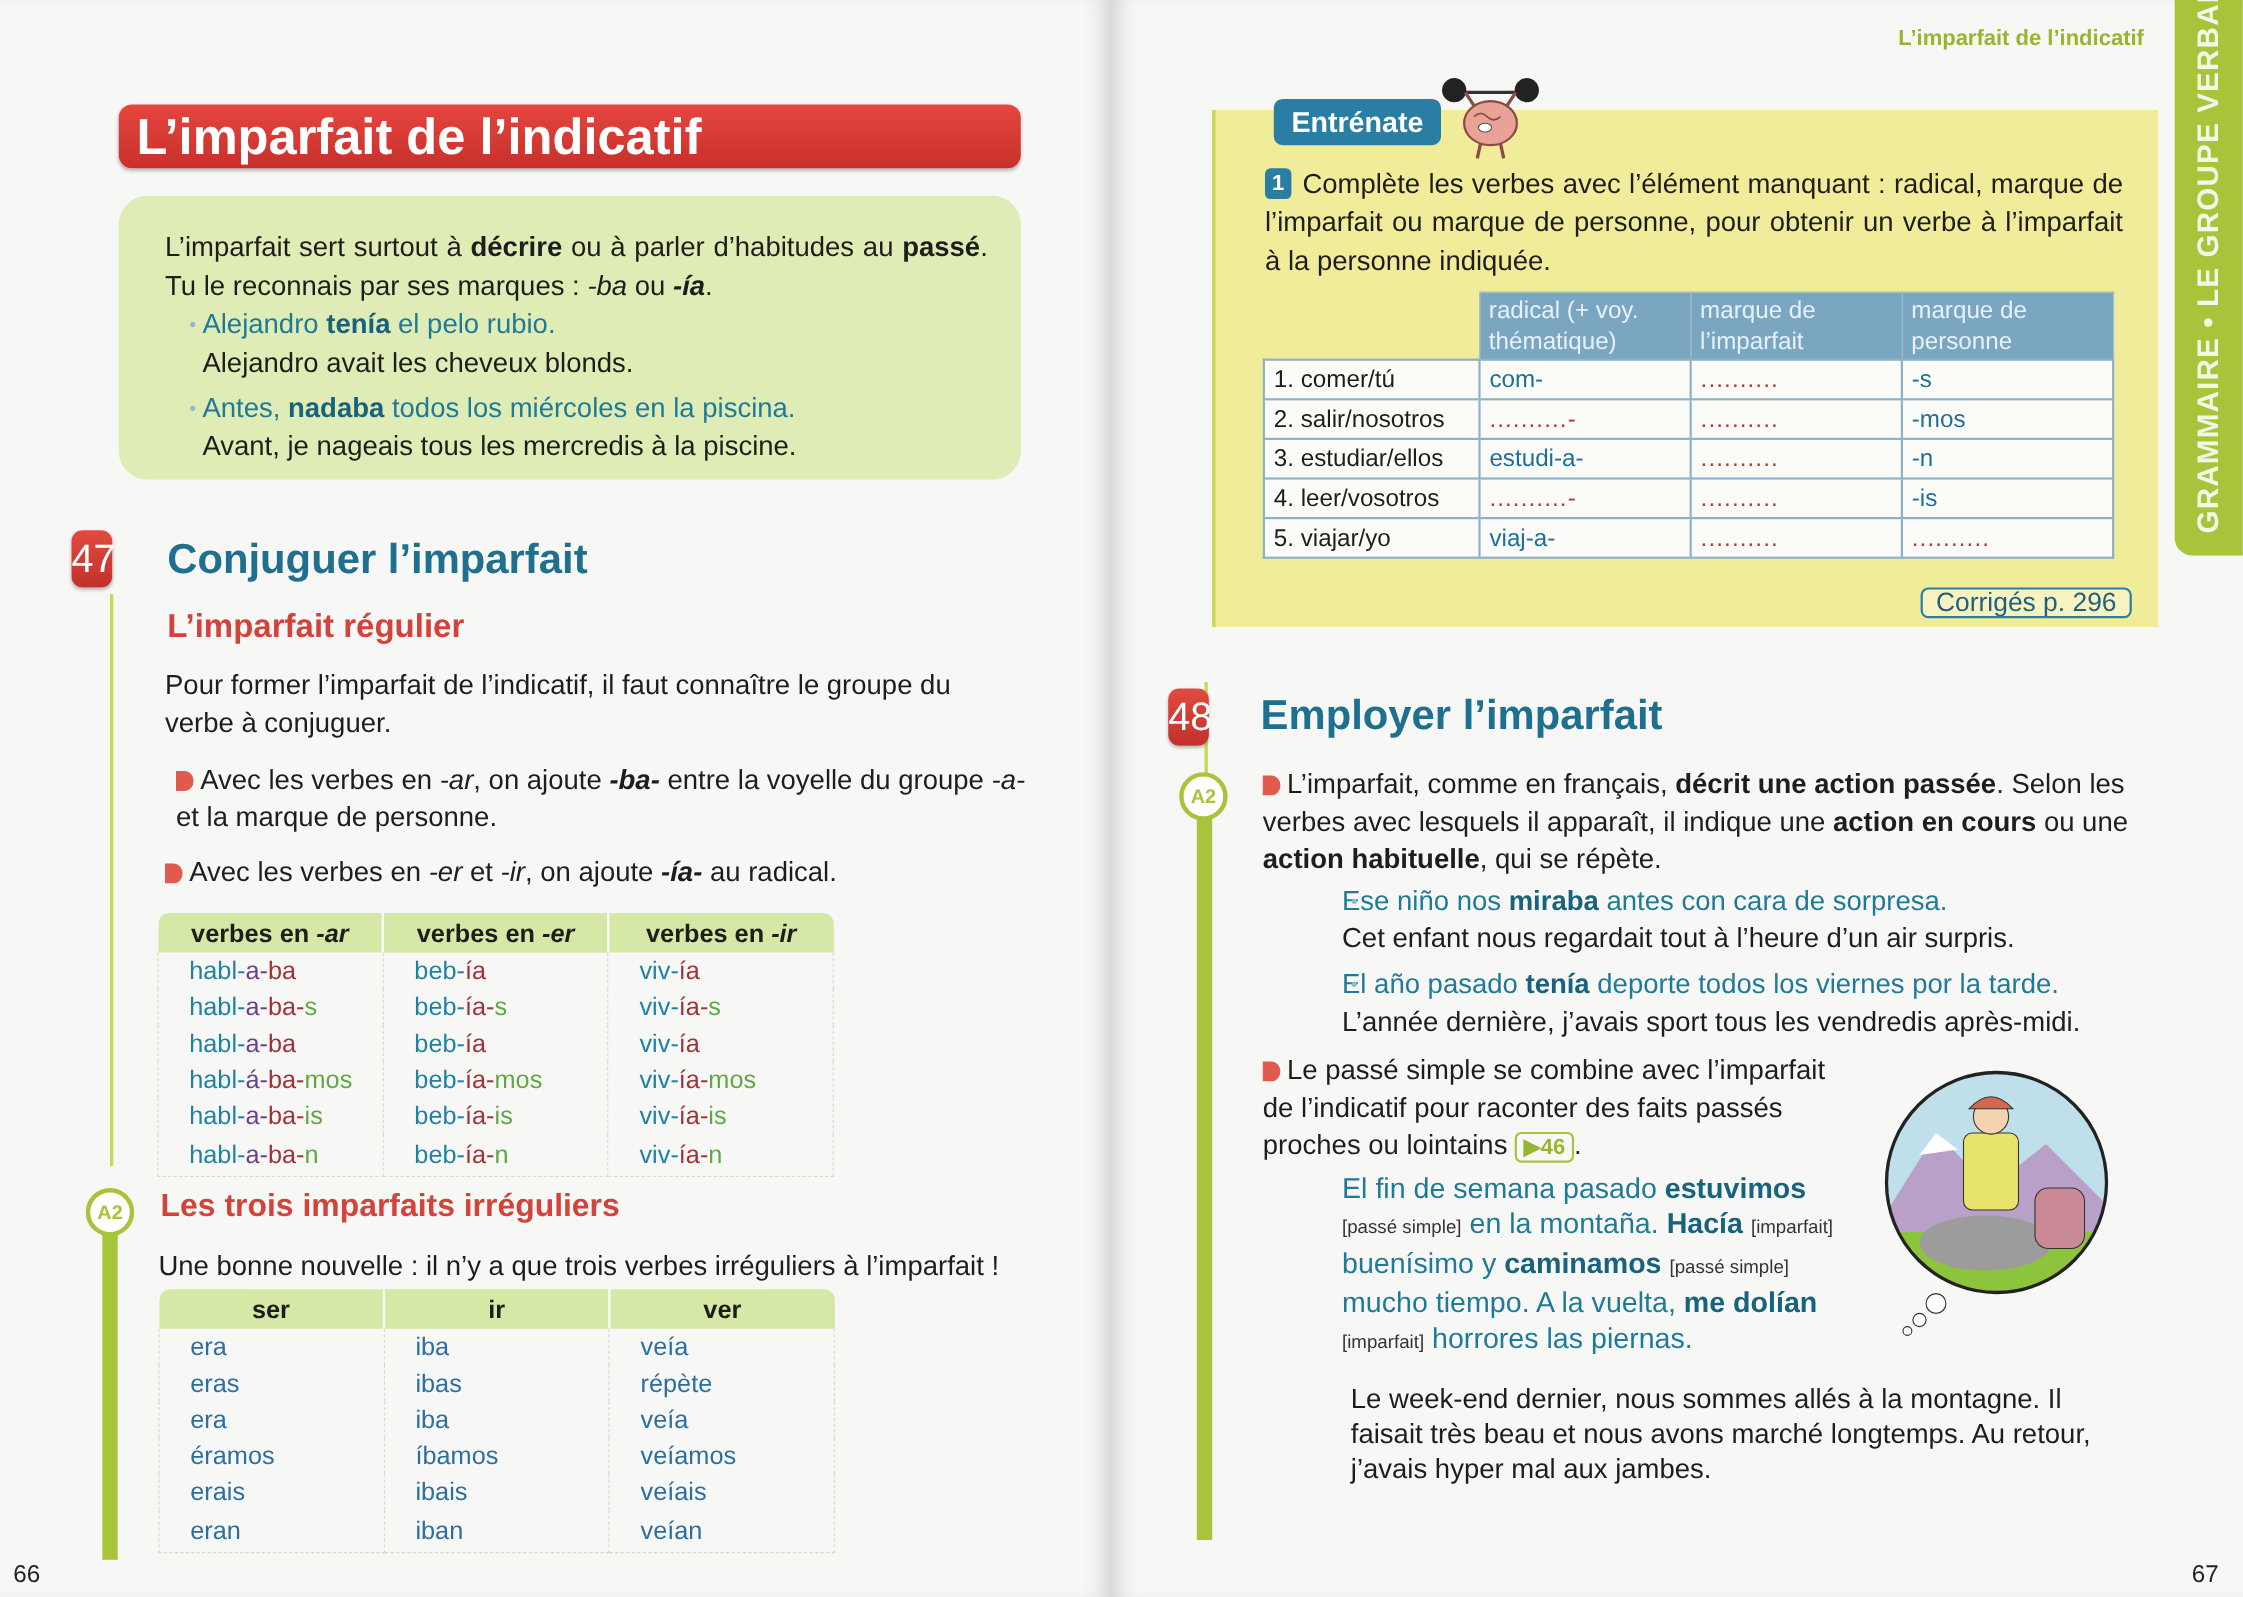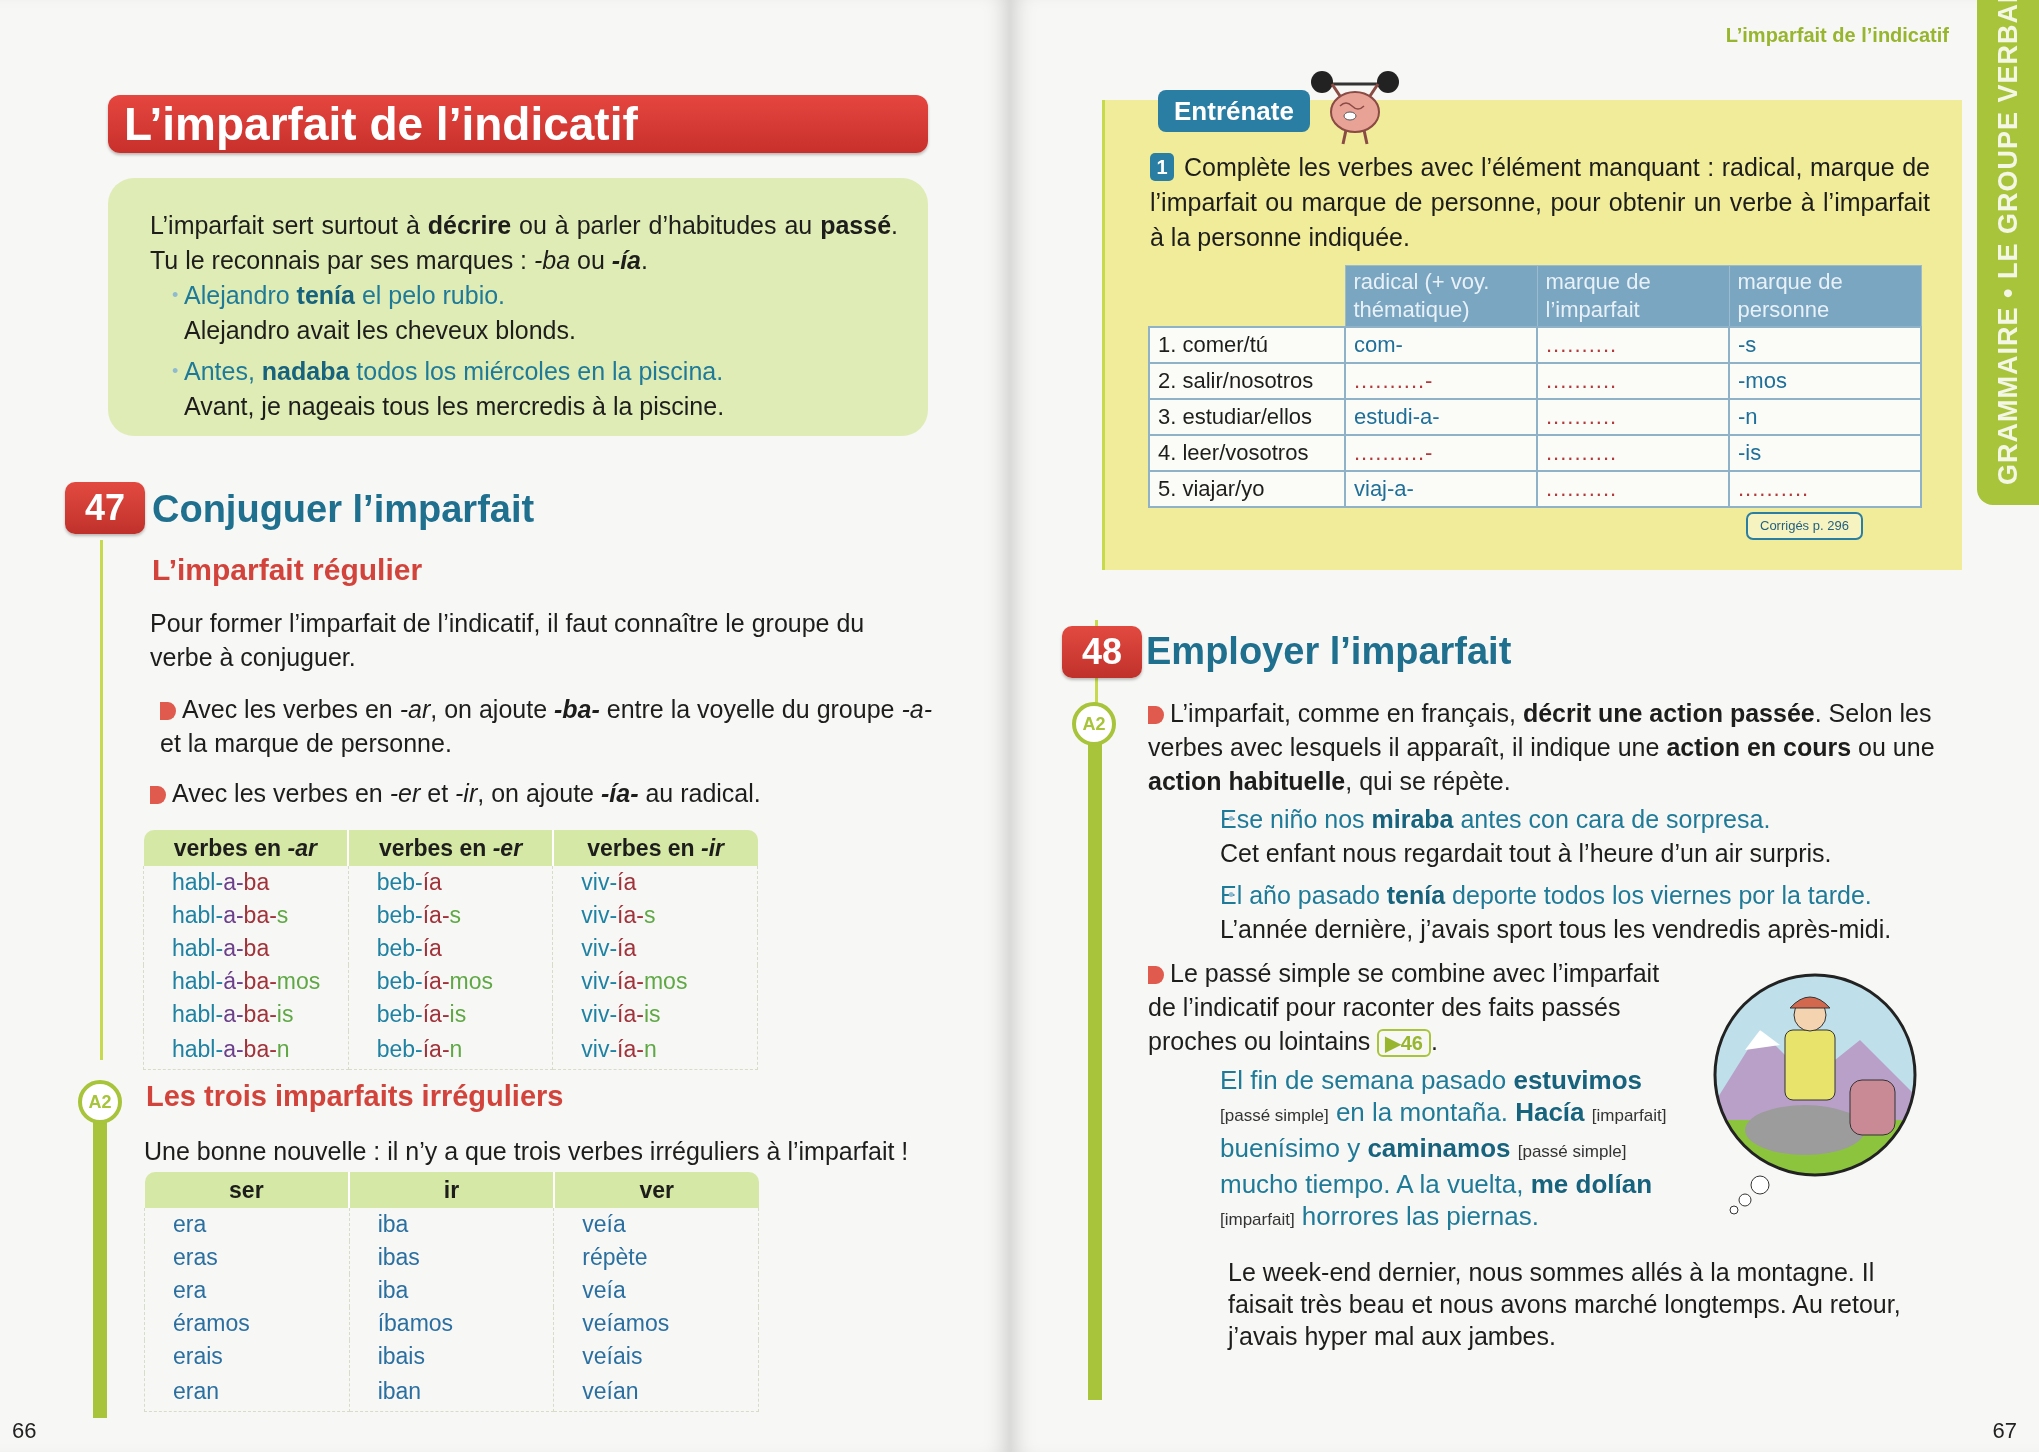--- a/index.html
+++ b/index.html
@@ -35,9 +35,9 @@
   .ex-fr { padding-left: 34px; }
 
   .sec-badge {
-    position: absolute; width: 80px; height: 52px; border-radius: 10px;
+    position: absolute; width: 37px; height: 52px; border-radius: 10px;
     background: linear-gradient(#e24a40, #c0312b); color: #fff;
-    font-size: 36px; font-weight: bold; text-align: center; line-height: 52px;
+    font-size: 36px; font-weight: normal; text-align: center; line-height: 52px;
     box-shadow: 0 2px 3px rgba(0,0,0,0.25);
   }
   .sec-title { position: absolute; font-size: 38px; font-weight: bold; color: #1f6f8f; }

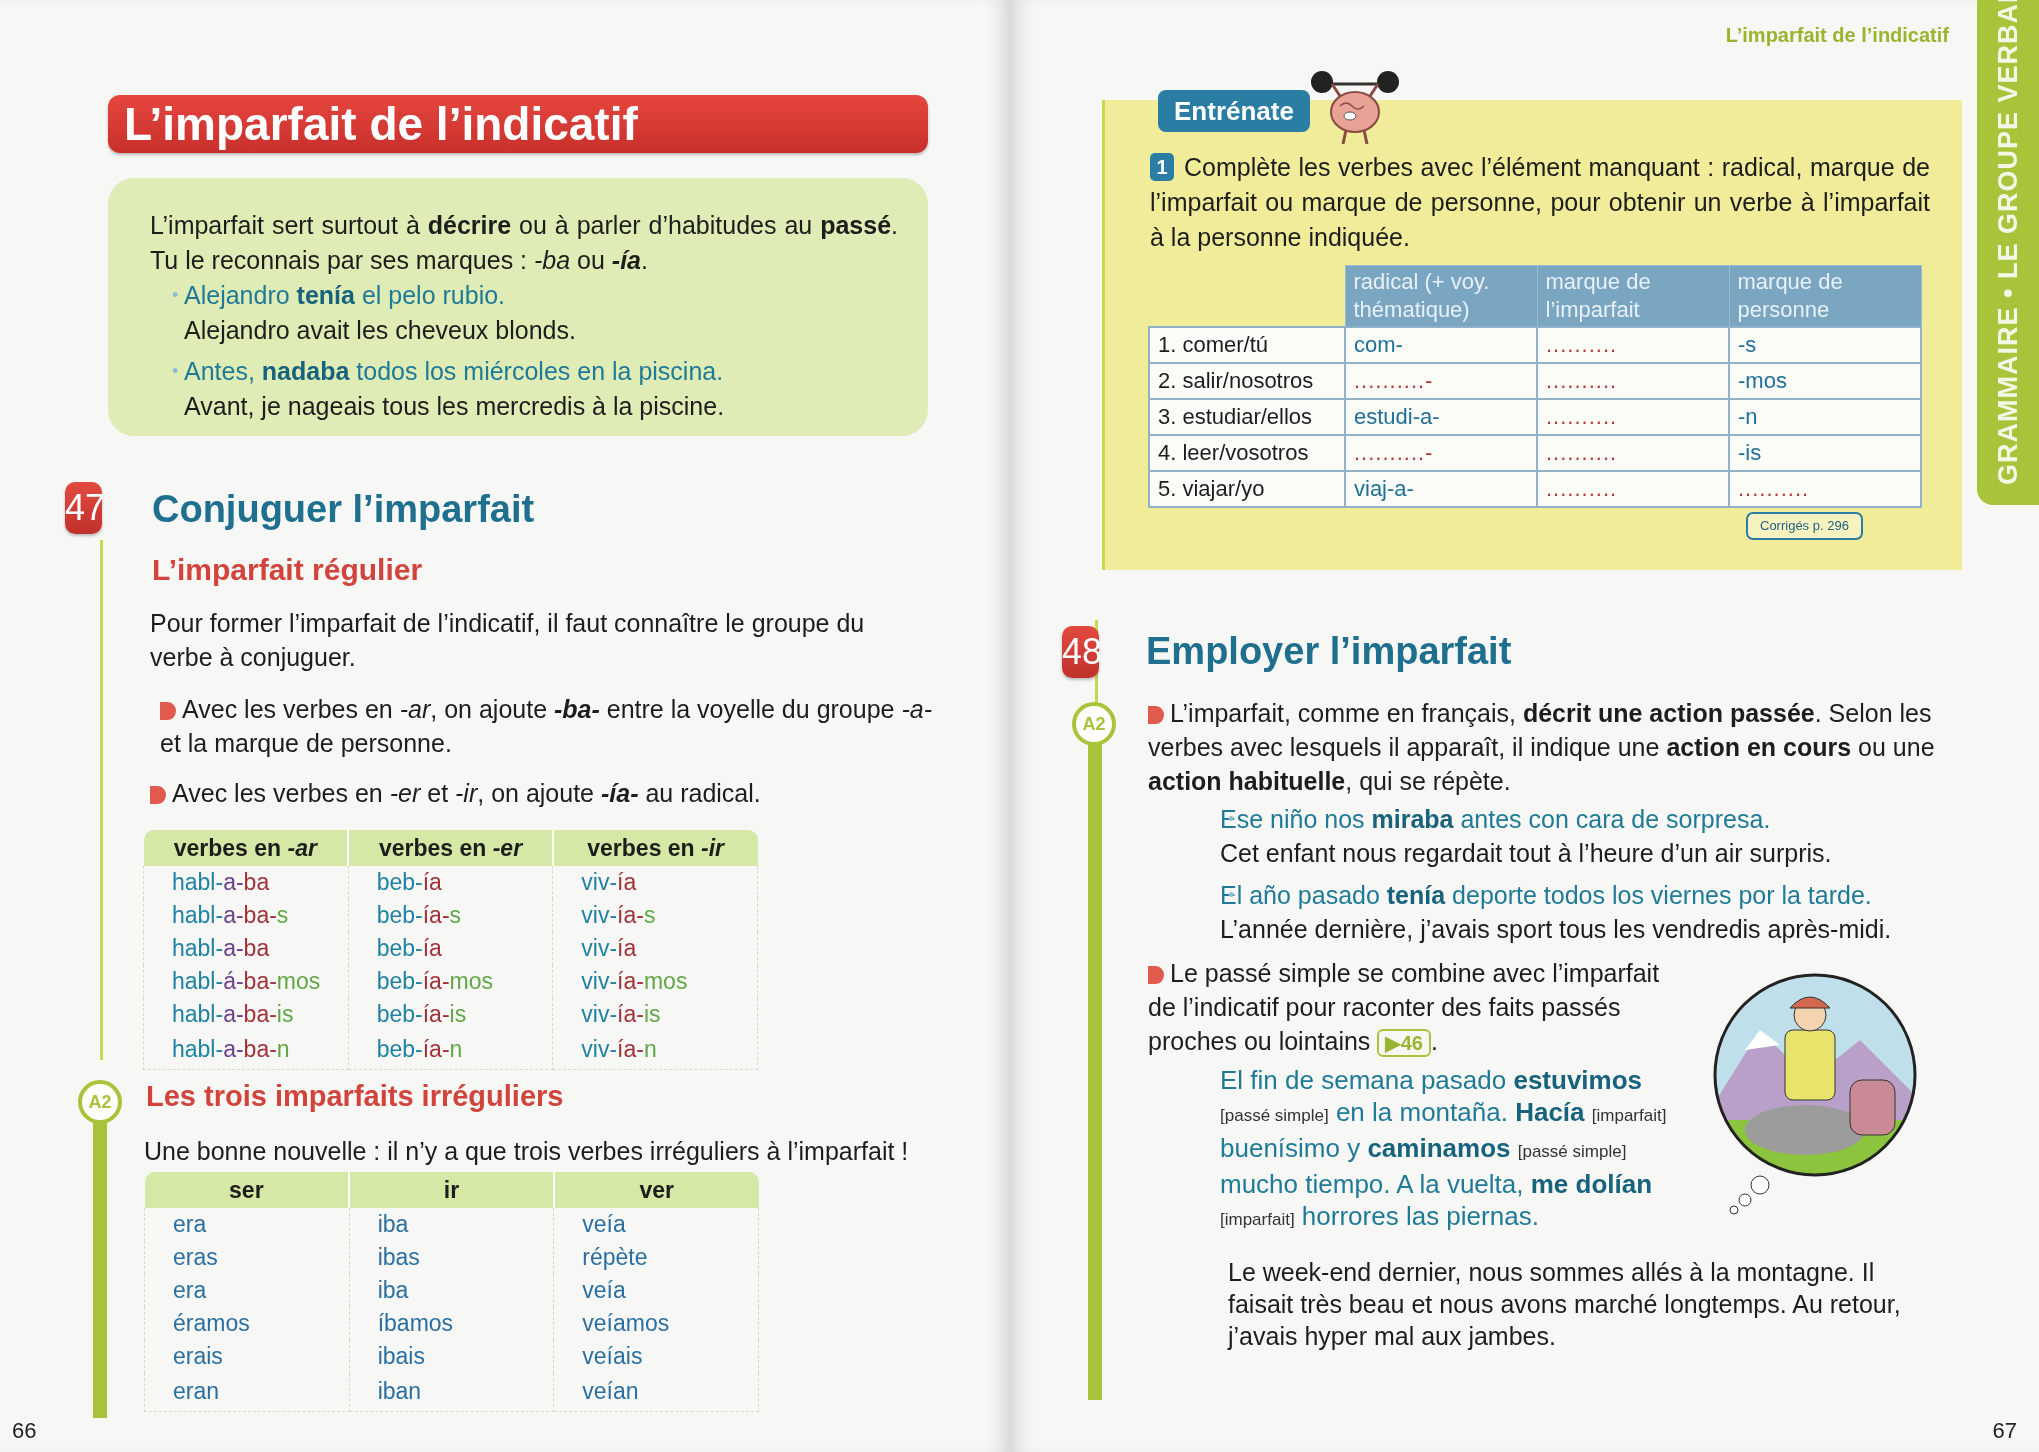--- a/index.html
+++ b/index.html
@@ -110,8 +110,8 @@
   table.ex-table td.given { color: #1f6f98; }
   table.ex-table td.blank { color: #b23a3a; letter-spacing: 1px; }
   .corriges {
-    position: absolute; left: 1746px; top: 512px; height: 28px; padding: 0 12px;
-    border: 2px solid #2a7ea3; border-radius: 7px; color: #1f5f80; font-size: 13px; line-height: 24px;
+    position: absolute; left: 1746px; top: 534px; height: 28px; padding: 0 12px;
+    border: 2px solid #2a7ea3; border-radius: 7px; color: #1f5f80; font-size: 24px; line-height: 24px;
     background: #f7f3c0;
   }
   .ref46 {

